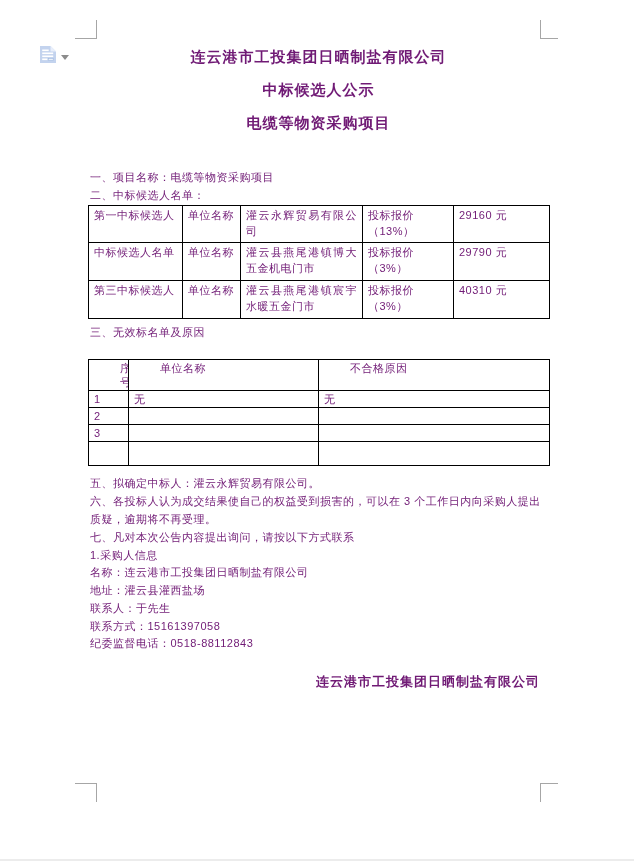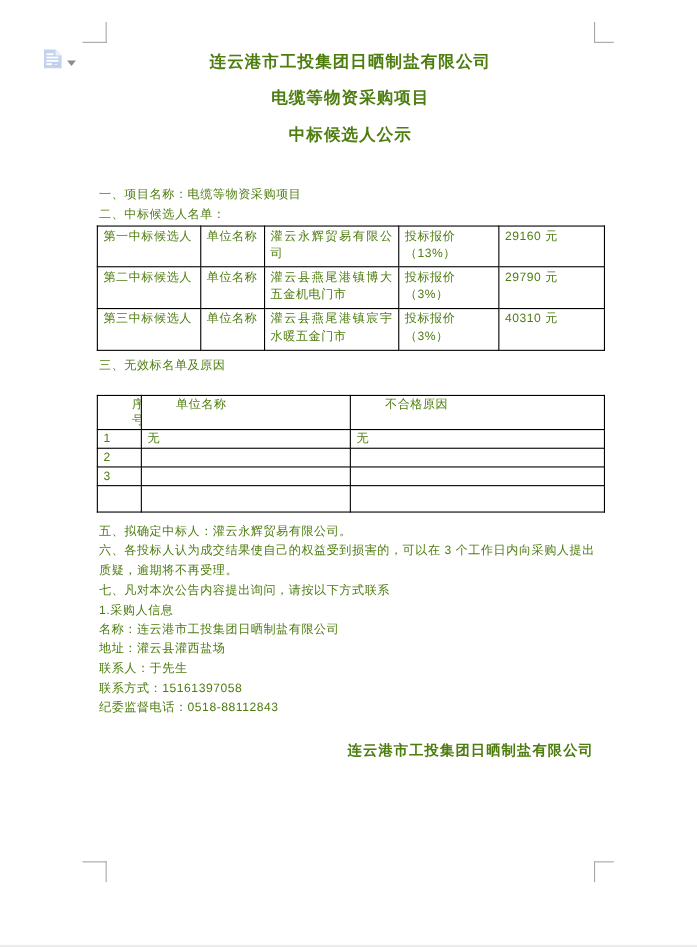--- a/index.html
+++ b/index.html
@@ -6,7 +6,7 @@
   html,body { background:#ffffff; }
   .page {
     position:relative; width:634px; height:861px; background:#ffffff;
-    font-family:"Liberation Sans", sans-serif; color:#4d7c0f; overflow:hidden;
+    font-family:"Liberation Sans", sans-serif; color:#701a75; overflow:hidden;
   }
   
   .mark { position:absolute; }

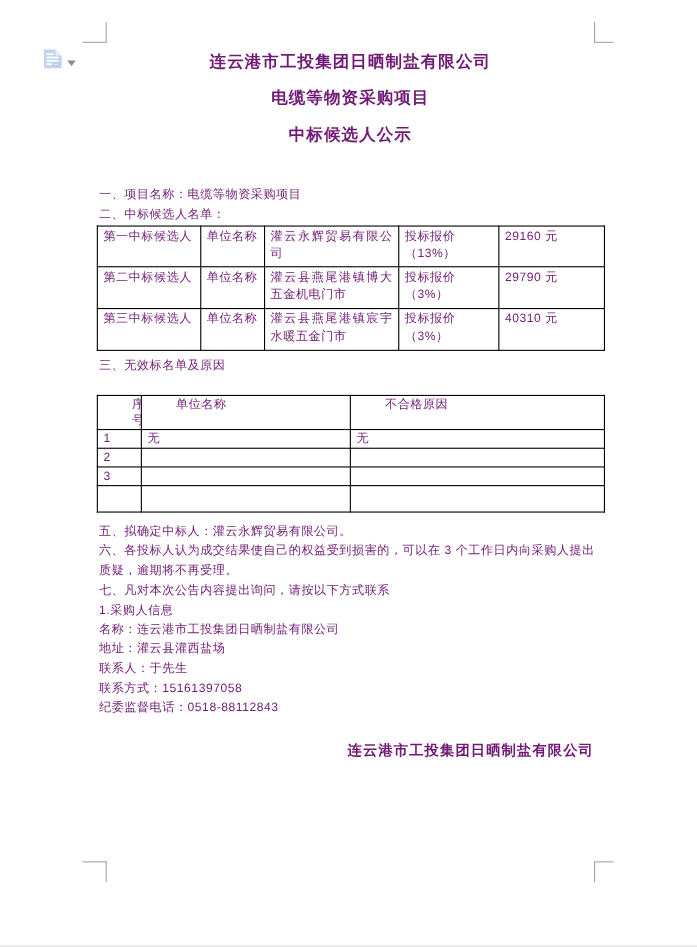--- a/index.html
+++ b/index.html
@@ -76,8 +76,8 @@
 
   <div class="titles">
     <div class="title">连云港市工投集团日晒制盐有限公司</div>
+    <div class="title">中标候选人公示</div>
     <div class="title">电缆等物资采购项目</div>
-    <div class="title">中标候选人公示</div>
   </div>
 
   <div class="bodyline" style="top:168px;text-align:center;">一、项目名称：电缆等物资采购项目</div>

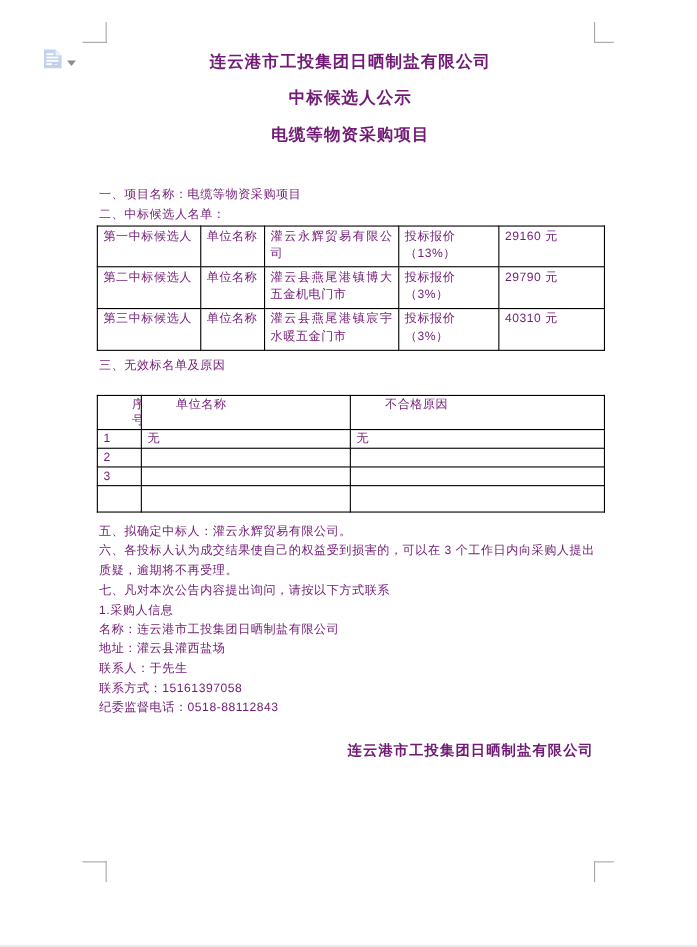--- a/index.html
+++ b/index.html
@@ -100,7 +100,7 @@
       <td>29160 元</td>
     </tr>
     <tr>
-      <td>第二中标候选人</td>
+      <td>中标候选人名单</td>
       <td>单位名称</td>
       <td class="cell-company">灌云县燕尾港镇博大五金机电门市</td>
       <td>投标报价（3%）</td>

